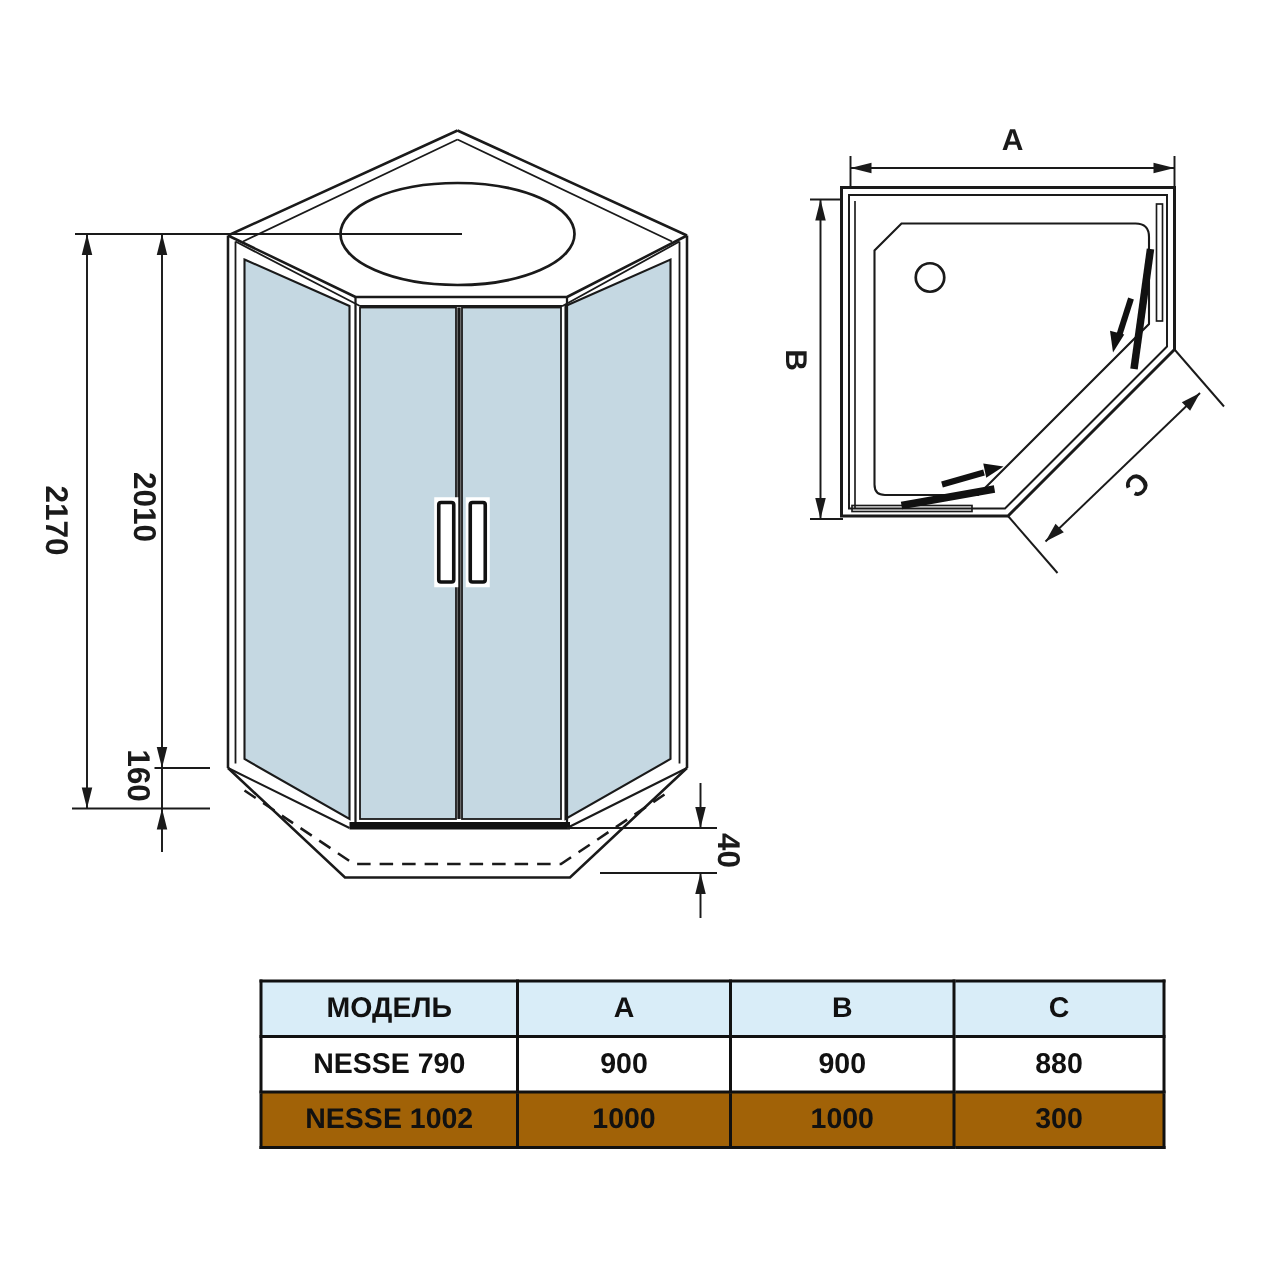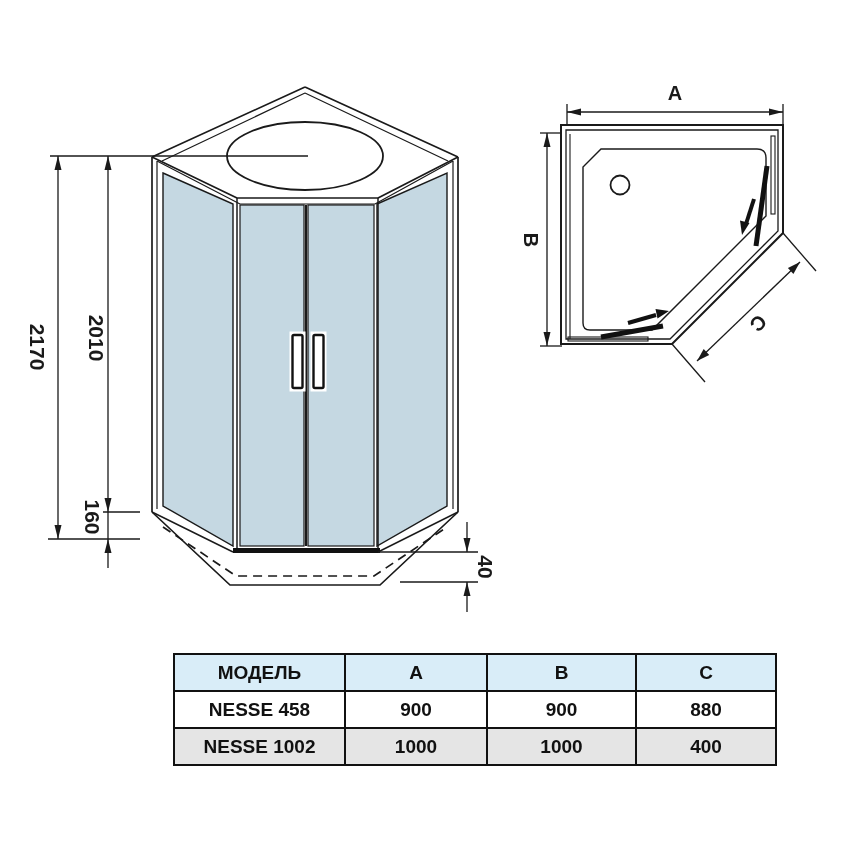--- a/index.html
+++ b/index.html
@@ -154,7 +154,7 @@
       <td>C</td>
     </tr>
     <tr>
-      <td>NESSE 458</td>
+      <td>NESSE 790</td>
       <td>900</td>
       <td>900</td>
       <td>880</td>

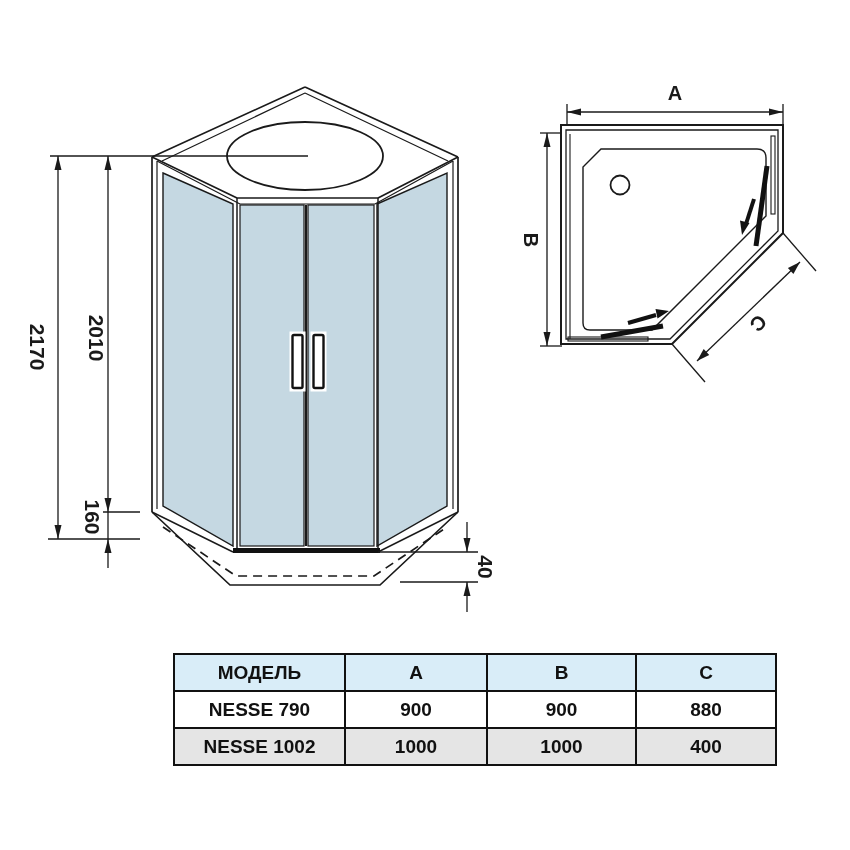--- a/index.html
+++ b/index.html
@@ -15,7 +15,7 @@
                  padding:0;}
   #spec-table tr{height:37px;margin-top:32px;}
   .hdr-row td{background:#d9edf8;font-size:20px;}
-  .alt-row td{background:#e5e5e5;}
+  .alt-row td{background:#a16207;}
 </style>
 </head>
 <body>

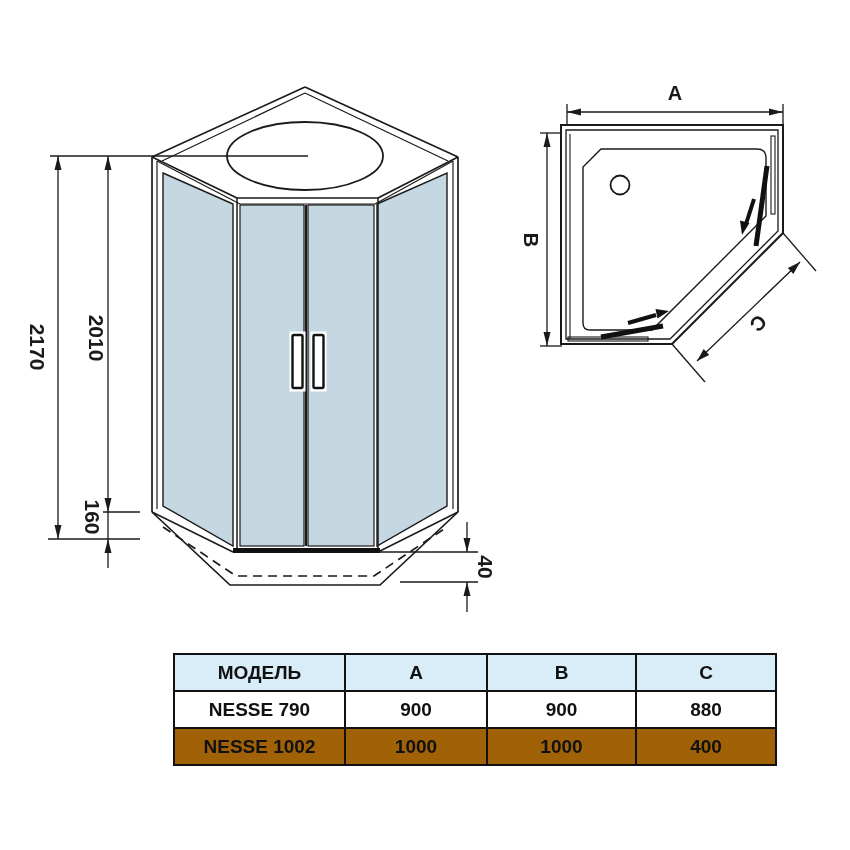--- a/index.html
+++ b/index.html
@@ -163,7 +163,7 @@
       <td>NESSE 1002</td>
       <td>1000</td>
       <td>1000</td>
-      <td>400</td>
+      <td>300</td>
     </tr>
   </tbody>
     </table>

